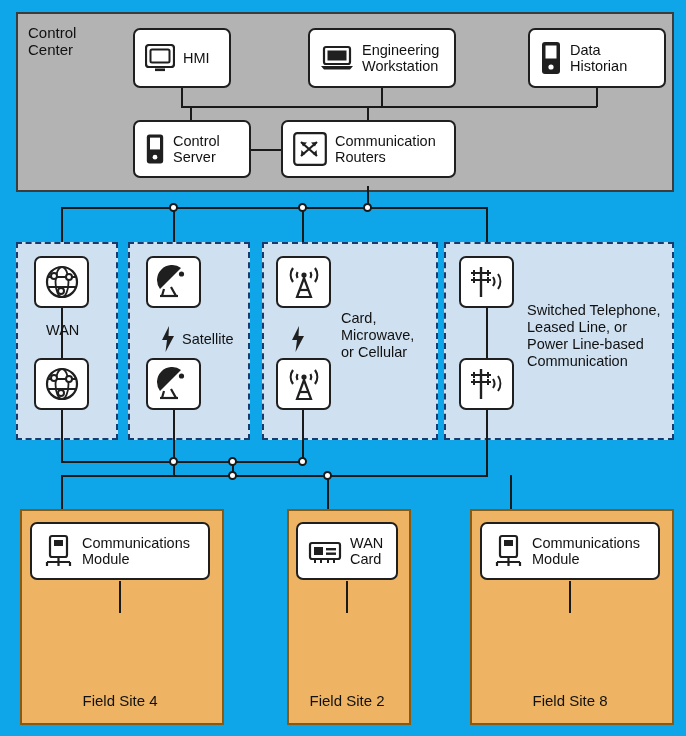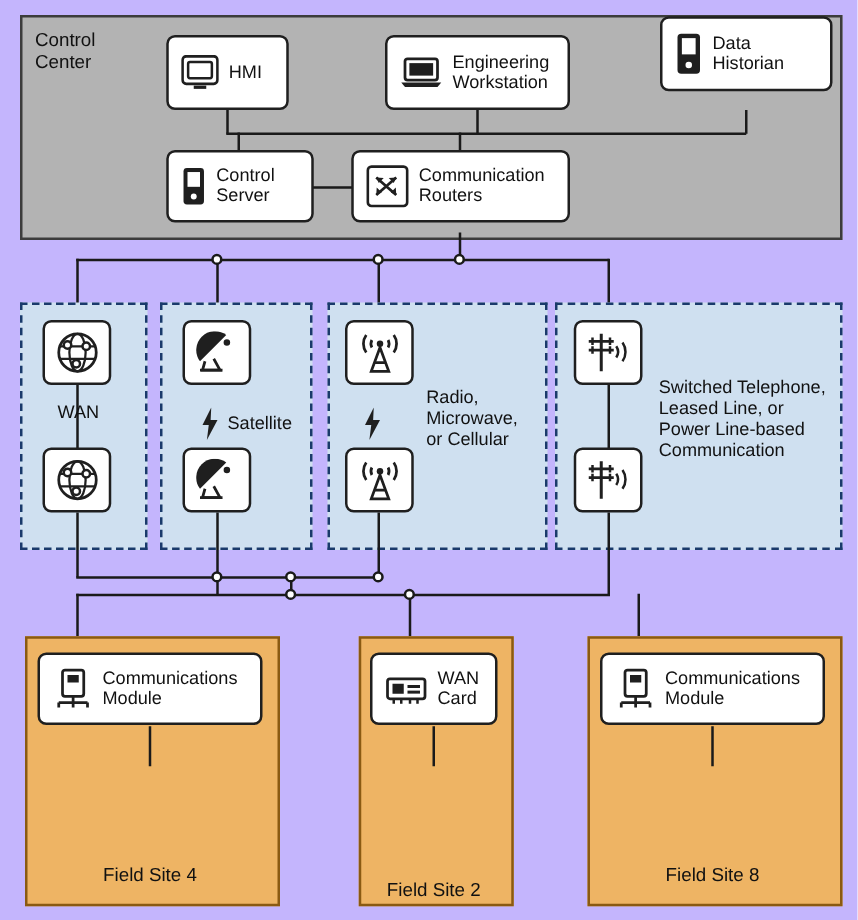--- a/index.html
+++ b/index.html
@@ -14,7 +14,7 @@
     position: relative;
     width: 686px;
     height: 736px;
-    background: #c4b5fd;
+    background: #0ea5e9;
     overflow: hidden;
   }
 

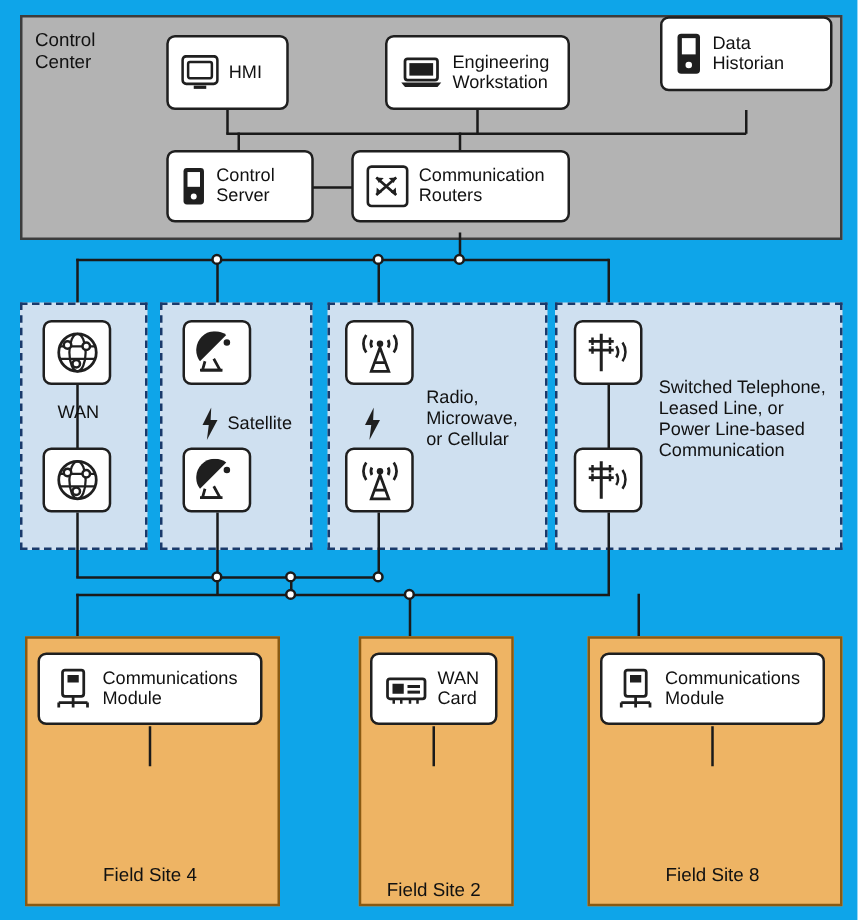--- a/index.html
+++ b/index.html
@@ -138,7 +138,7 @@
     <span class="lbl" style="white-space:pre-line;">HMI</span>
   </div>
 
-  <div class="node" style="left:528px; top:13px; width:138px; height:60px;">
+  <div class="node" style="left:528px; top:28px; width:138px; height:60px;">
     <span class="icon">
       <svg width="22" height="34" viewBox="0 0 22 34">
         <rect x="2" y="1" width="18" height="32" rx="3" fill="#1f1f1f"></rect>

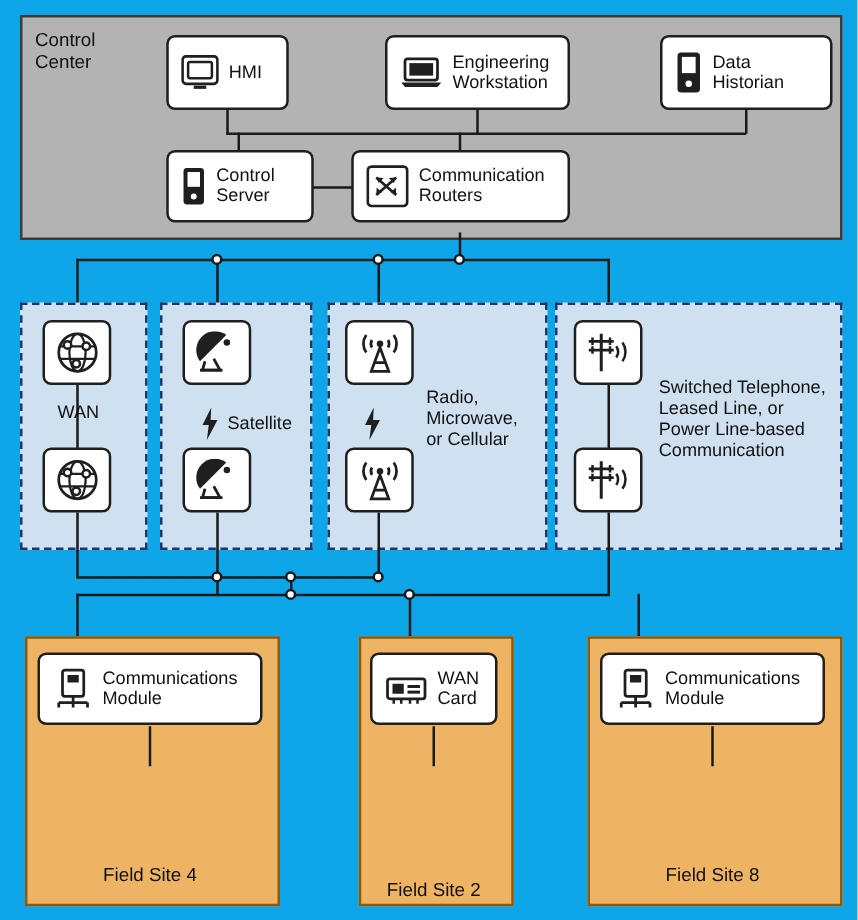--- a/index.html
+++ b/index.html
@@ -277,7 +277,7 @@
       <path d="M9 0 L2 14 H7 L5.5 26 L14 10 H8.5 Z" fill="#1f1f1f"></path>
     </svg>
   </div>
-  <div class="free-label" style="left:341px; top:310px; white-space:pre-line;">Radio,
+  <div class="free-label" style="left:341px; top:310px; white-space:pre-line;">Card,
 Microwave,
 or Cellular</div>
 

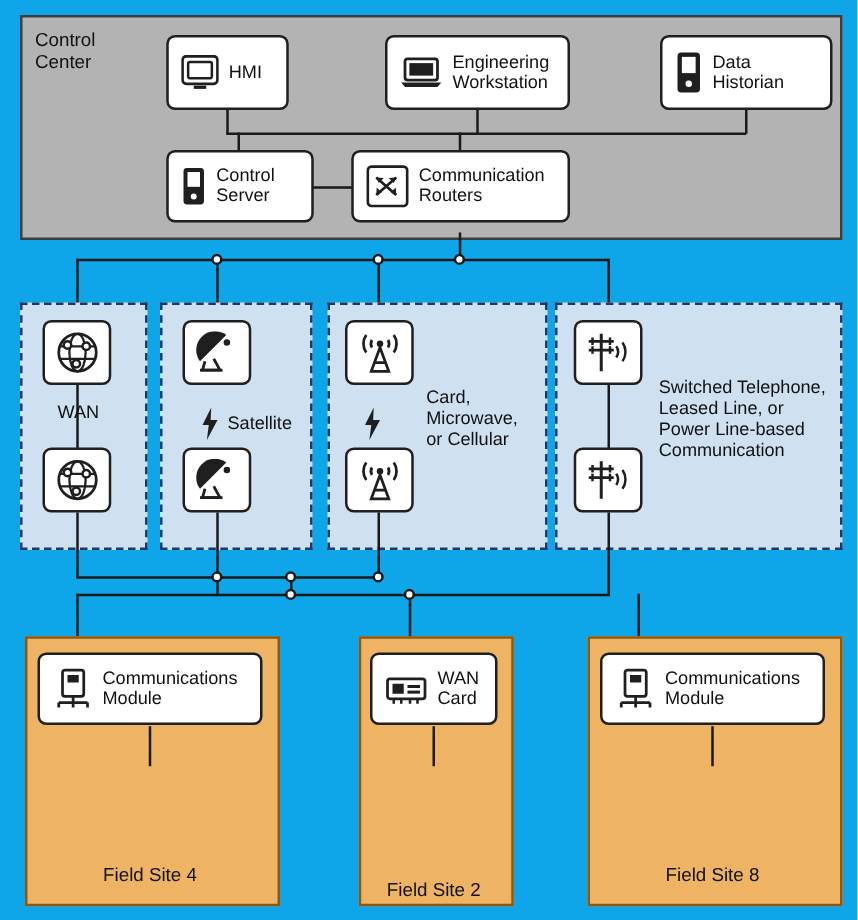--- a/index.html
+++ b/index.html
@@ -358,7 +358,7 @@
 Card</span>
   </div>
   <div class="field-label" style="top:692px;">
-    <span style="position:absolute; left:287px; width:120px; text-align:center;margin-top:12px;">Field Site 2</span>
+    <span style="position:absolute; left:287px; width:120px; text-align:center;">Field Site 2</span>
   </div>
 
   <div class="zone-field" style="left:470px; top:509px; width:200px; height:212px;"></div>

